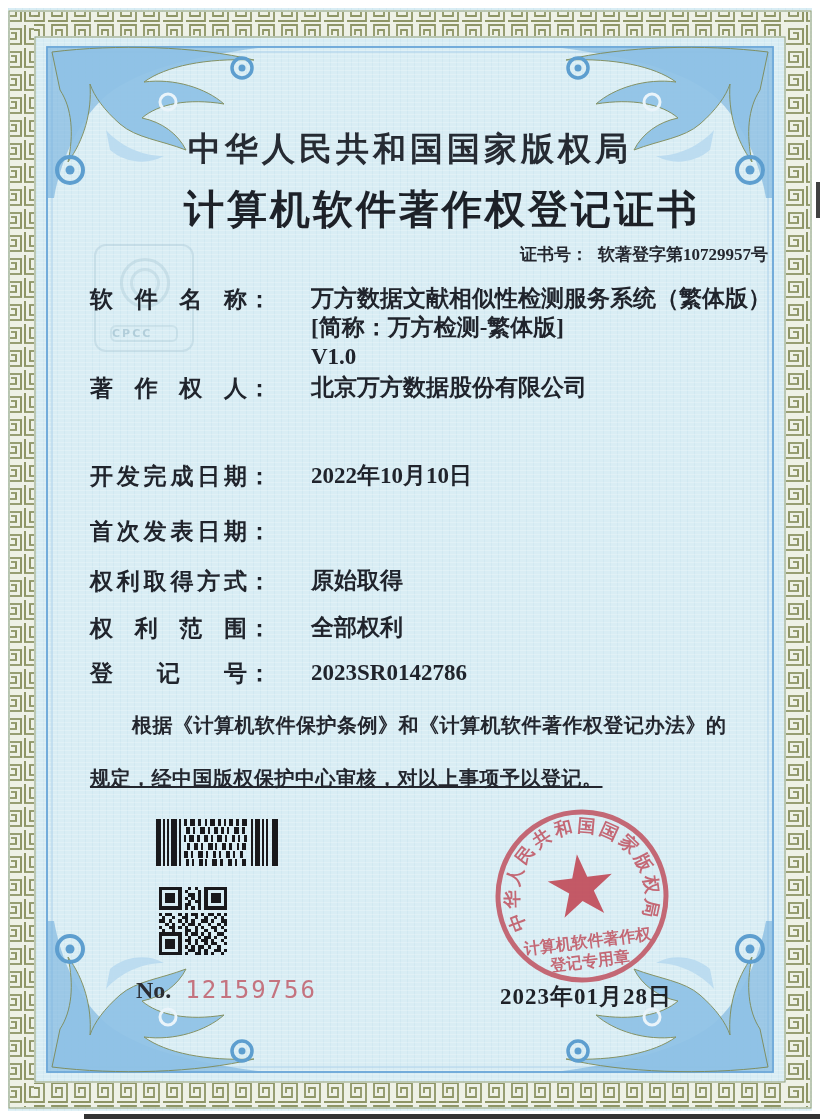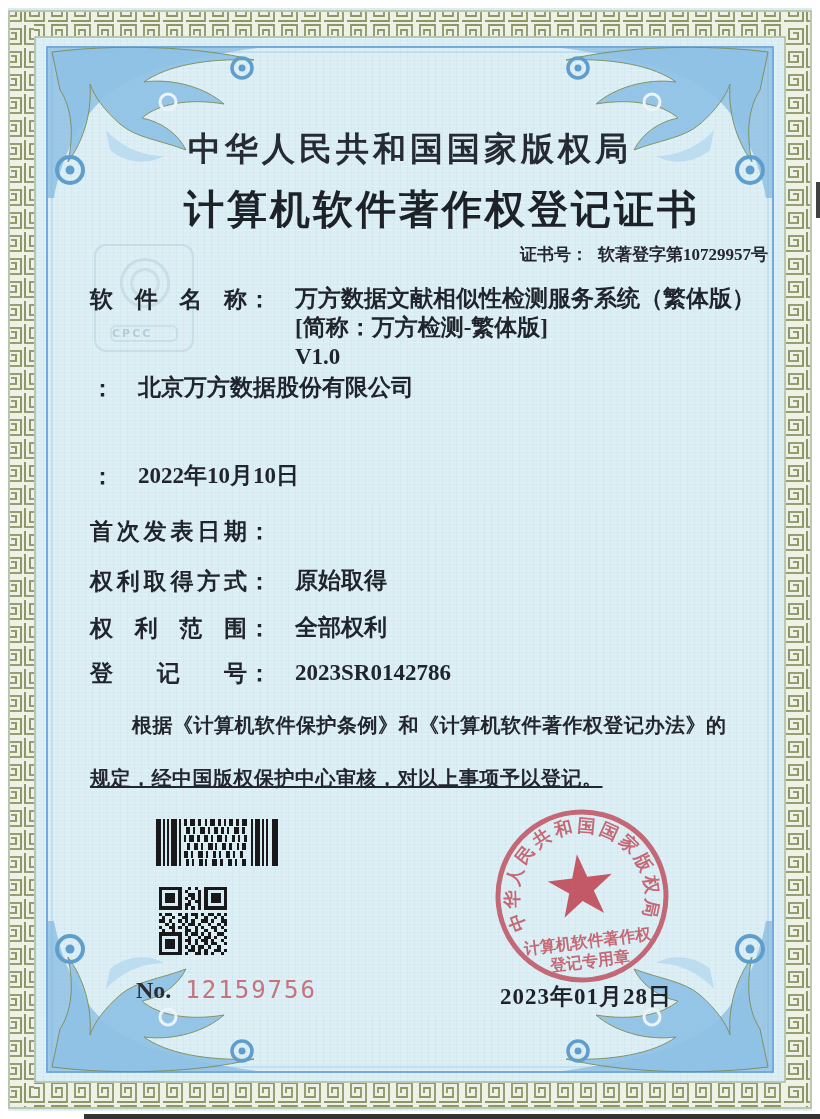--- a/index.html
+++ b/index.html
@@ -22,7 +22,7 @@
        font-size:23px;font-weight:700;color:#20242c;}
   .lbl{display:inline-block;width:157px;text-align:justify;text-align-last:justify;white-space:nowrap;}
   .colon{margin-left:1px;}
-  .val{margin-left:24px;line-height:29px;white-space:nowrap;}
+  .val{margin-left:40px;line-height:29px;white-space:nowrap;}
   .r-name{top:284px;} .r-owner{top:373px;} .r-dev{top:461px;} .r-pub{top:516px;}
   .r-acq{top:566px;} .r-scope{top:613px;} .r-reg{top:658px;justify-content:center;}
   

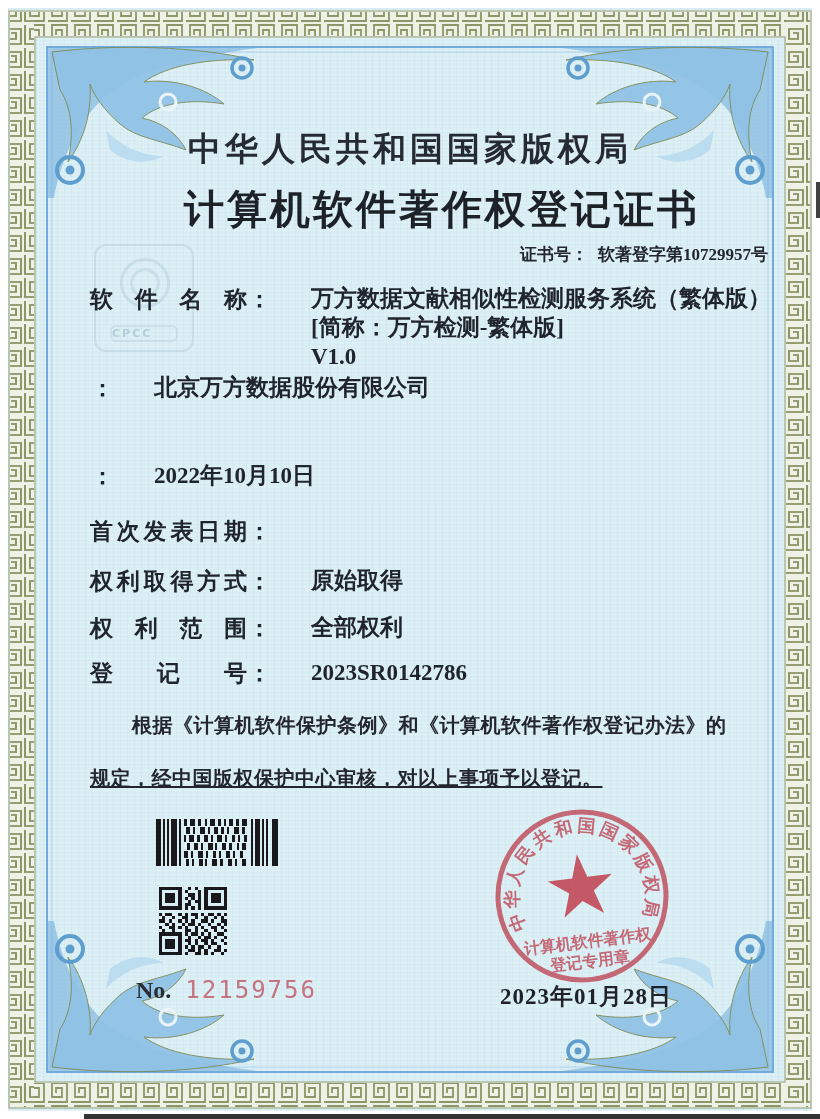--- a/index.html
+++ b/index.html
@@ -122,6 +122,7 @@
   </div>
 
   <div class="row r-owner">
+    <span class="lbl">著作权人</span>
     <span class="colon">：</span>
     <span class="val">北京万方数据股份有限公司</span>
   </div>

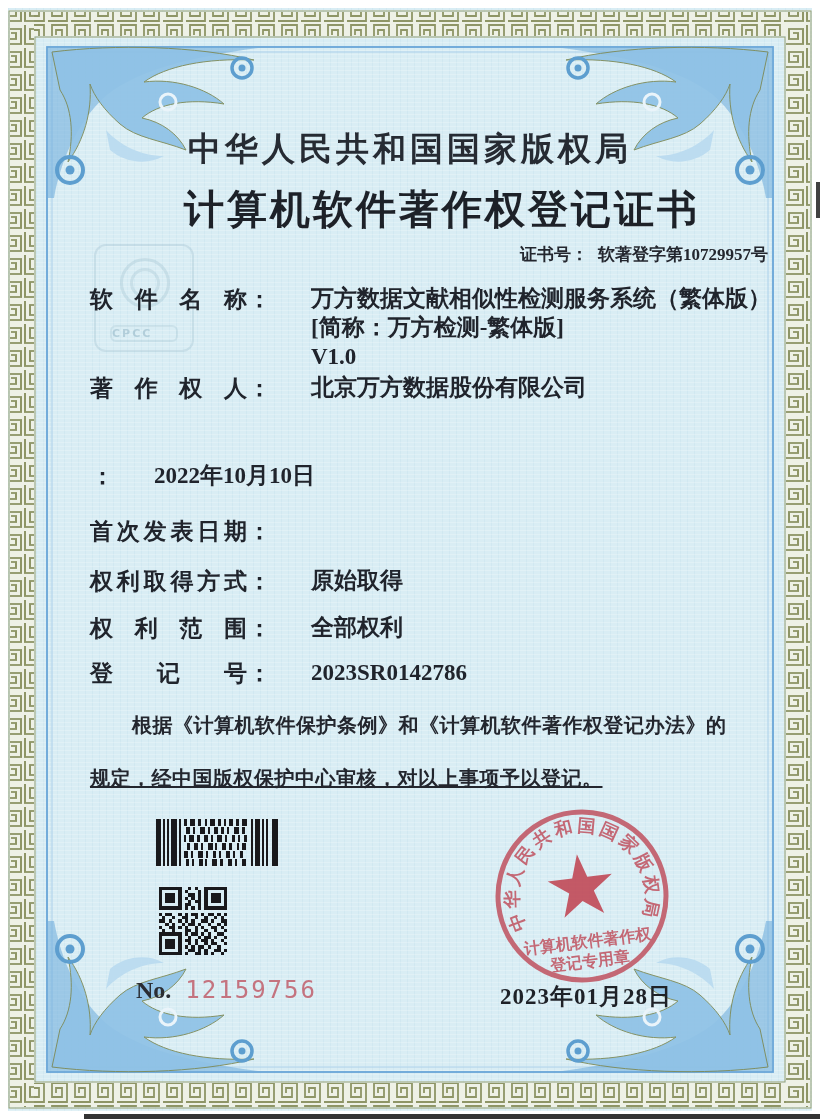--- a/index.html
+++ b/index.html
@@ -128,6 +128,7 @@
   </div>
 
   <div class="row r-dev">
+    <span class="lbl">开发完成日期</span>
     <span class="colon">：</span>
     <span class="val">2022年10月10日</span>
   </div>

